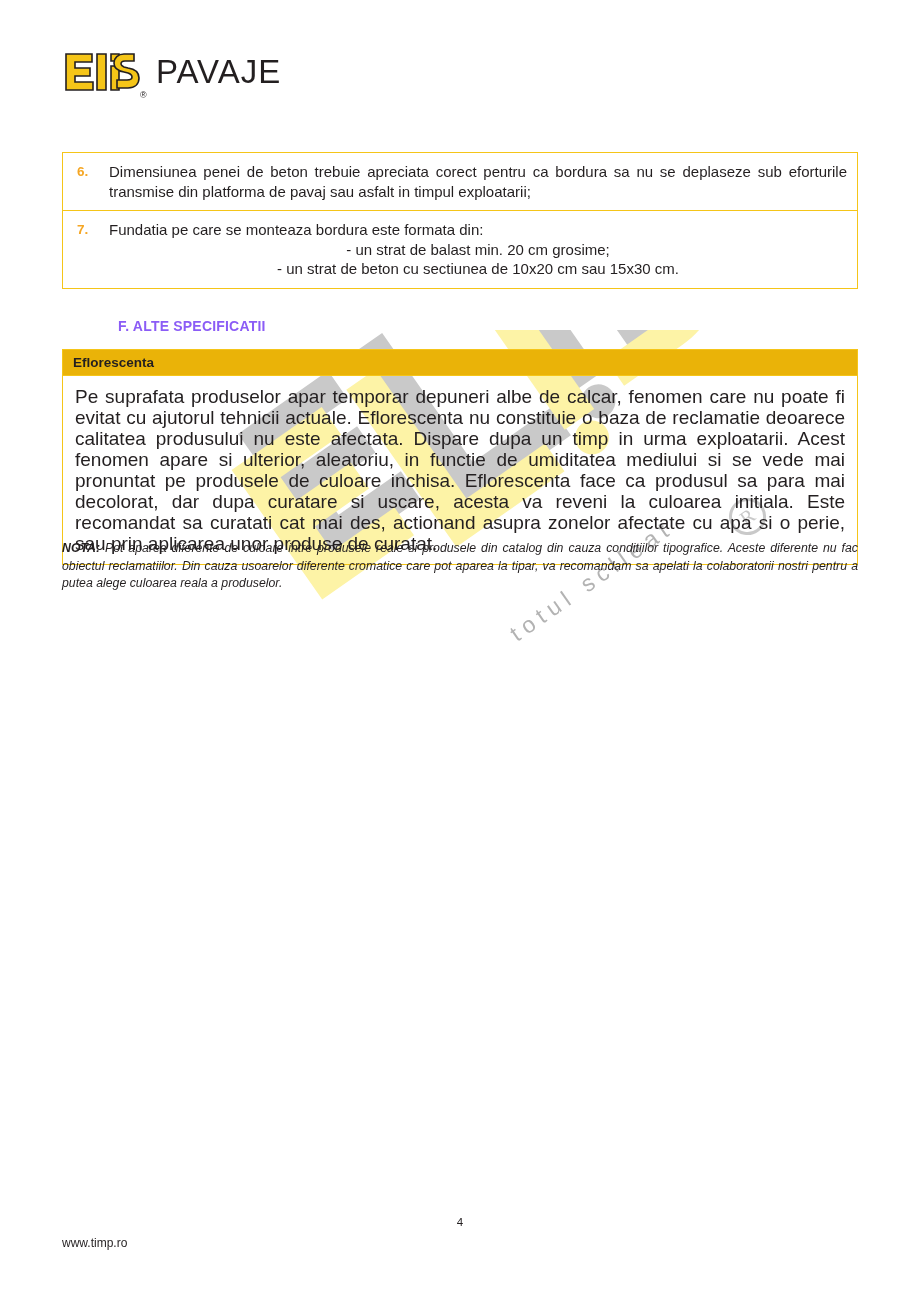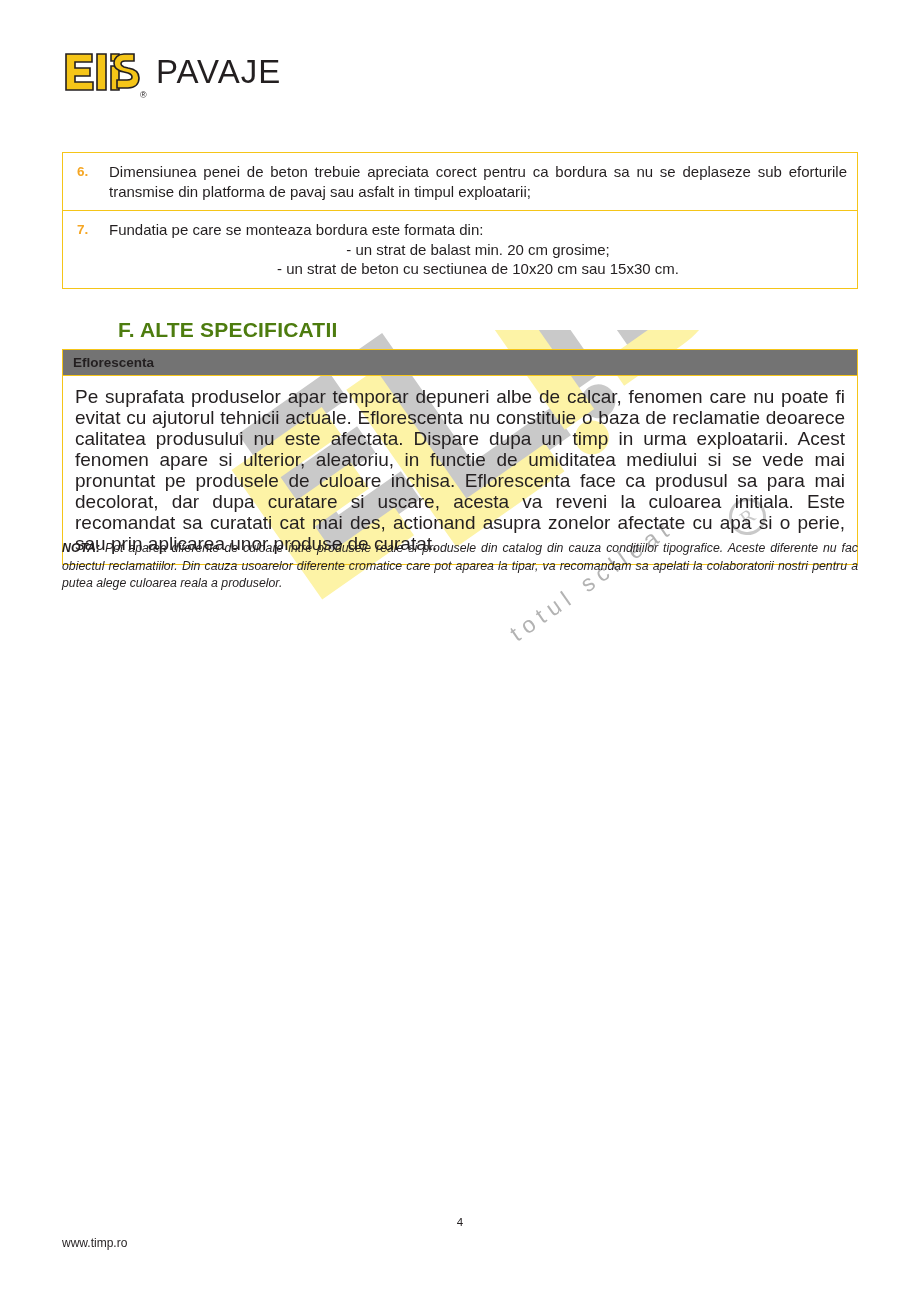--- a/index.html
+++ b/index.html
@@ -118,9 +118,9 @@
     position: absolute;
     left: 118px;
     top: 318px;
-    font-size: 21px;
-    font-weight: bold;
-    color: #4d7c0f;
+    font-size: 14px;
+    font-weight: bold;
+    color: #8b5cf6;
     z-index: 2;
     letter-spacing: 0.2px;
   }

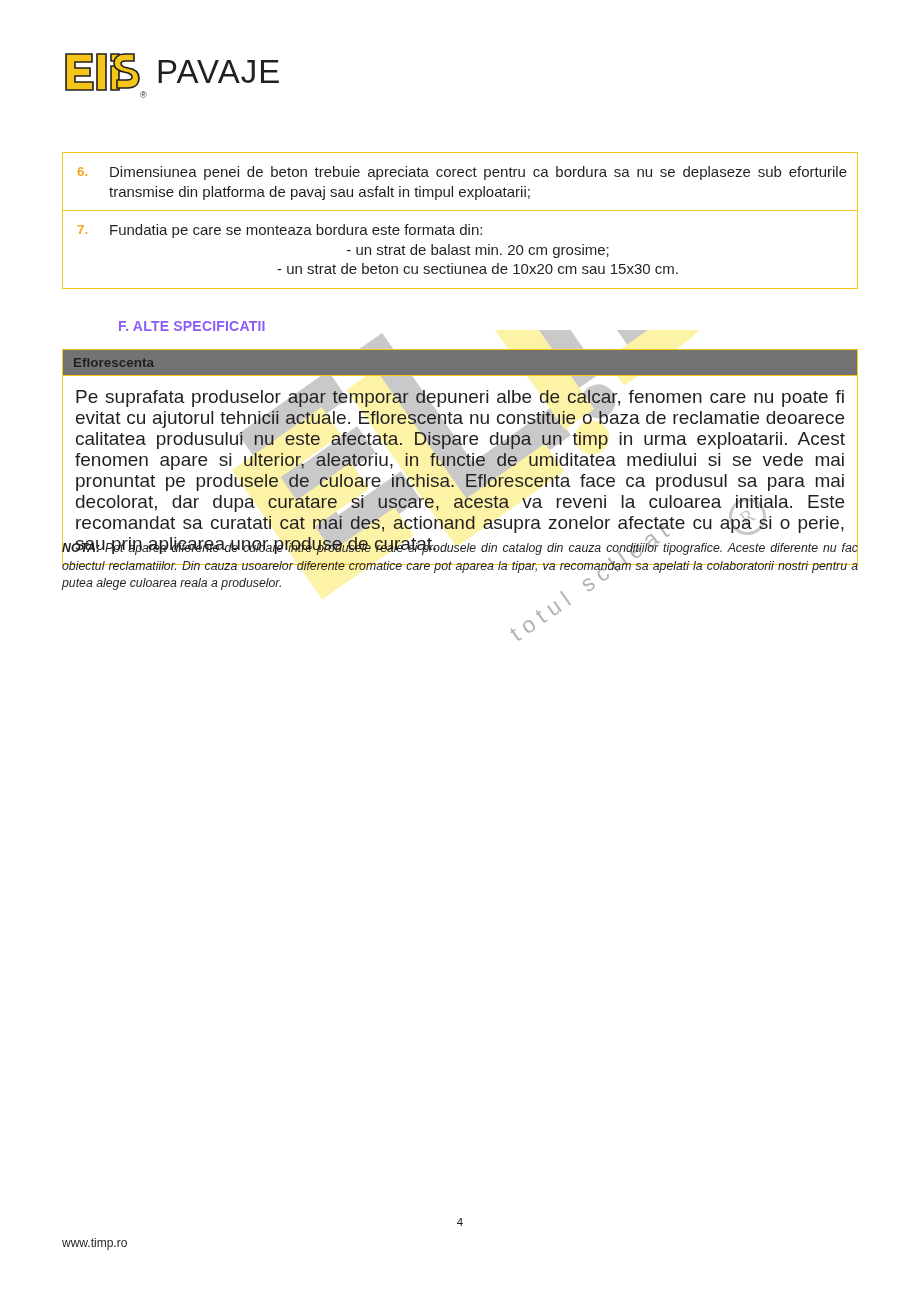--- a/index.html
+++ b/index.html
@@ -136,7 +136,7 @@
     z-index: 2;
   }
   .eflo-head {
-    background: #737373;
+    background: #eab308;
     padding: 5px 0 5px 10px;
     font-size: 13.5px;
     font-weight: bold;

